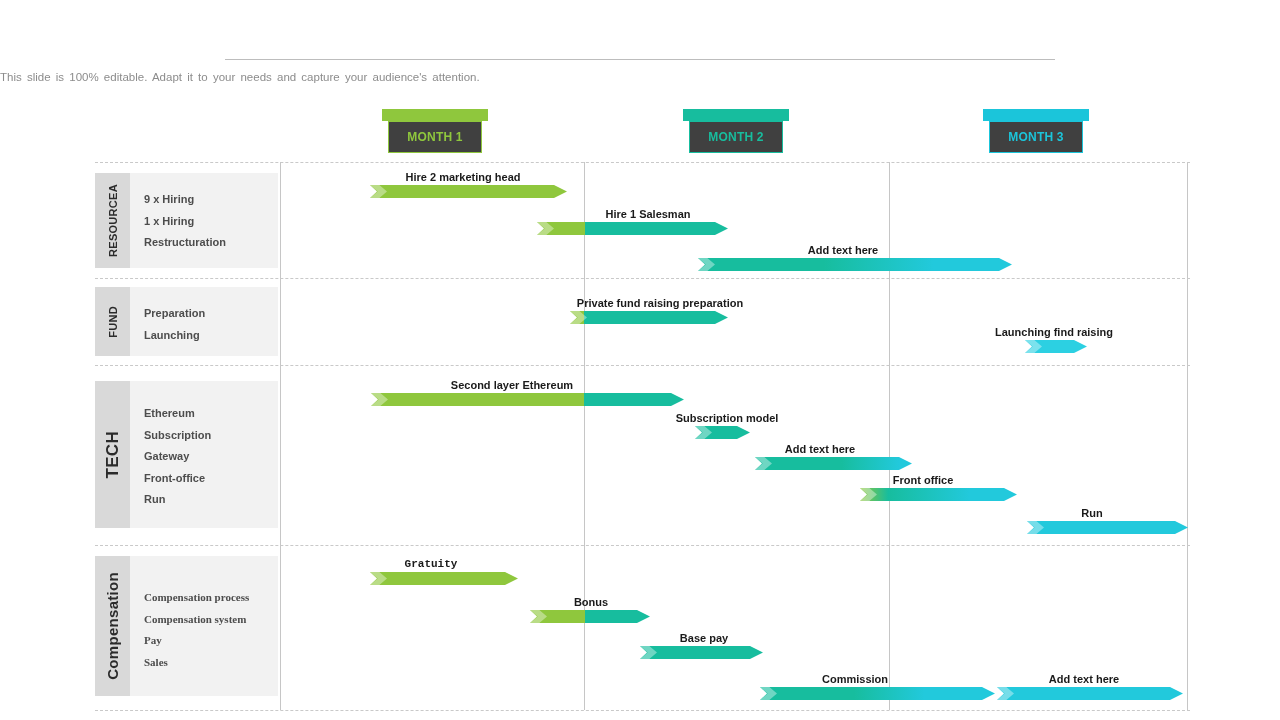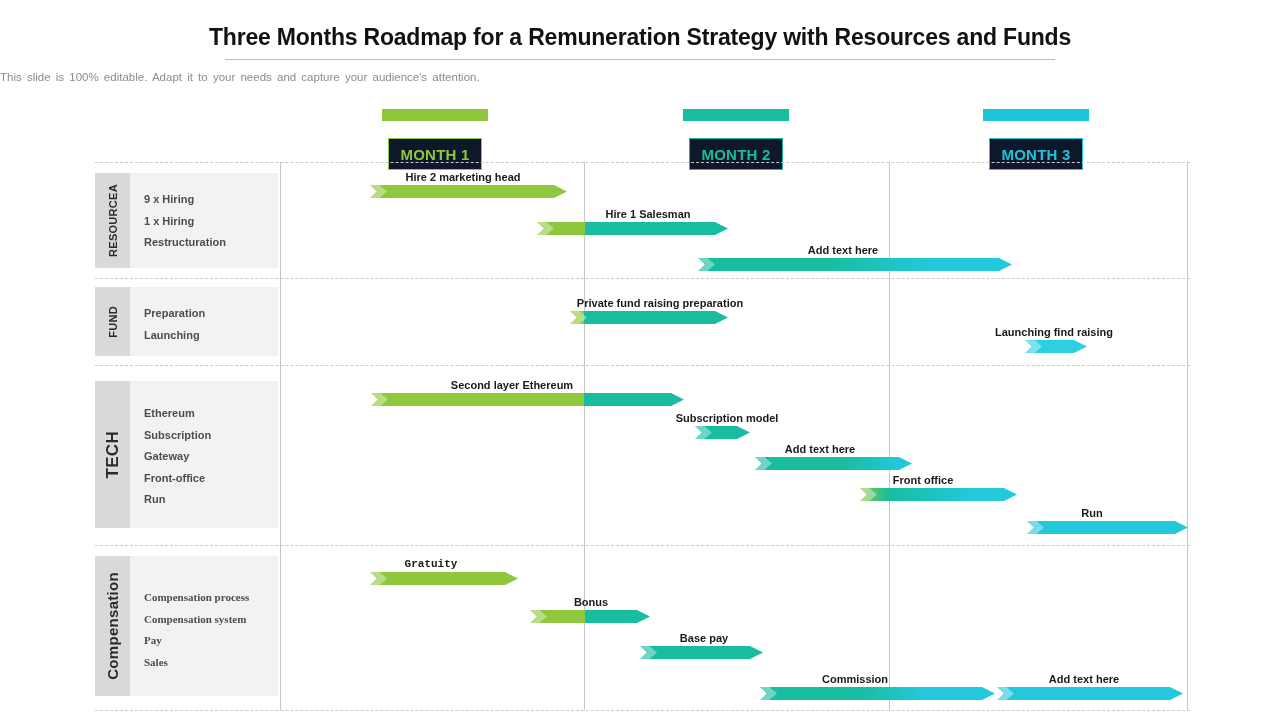--- a/index.html
+++ b/index.html
@@ -67,7 +67,6 @@
 
 <div id="slide">
 
-  <div class="title">Three Months Roadmap for a Remuneration Strategy with Resources and Funds</div>
   <div class="title-rule"></div>
   <div class="subtitle">This slide is 100% editable. Adapt it to your needs and capture your audience's attention.</div>
 

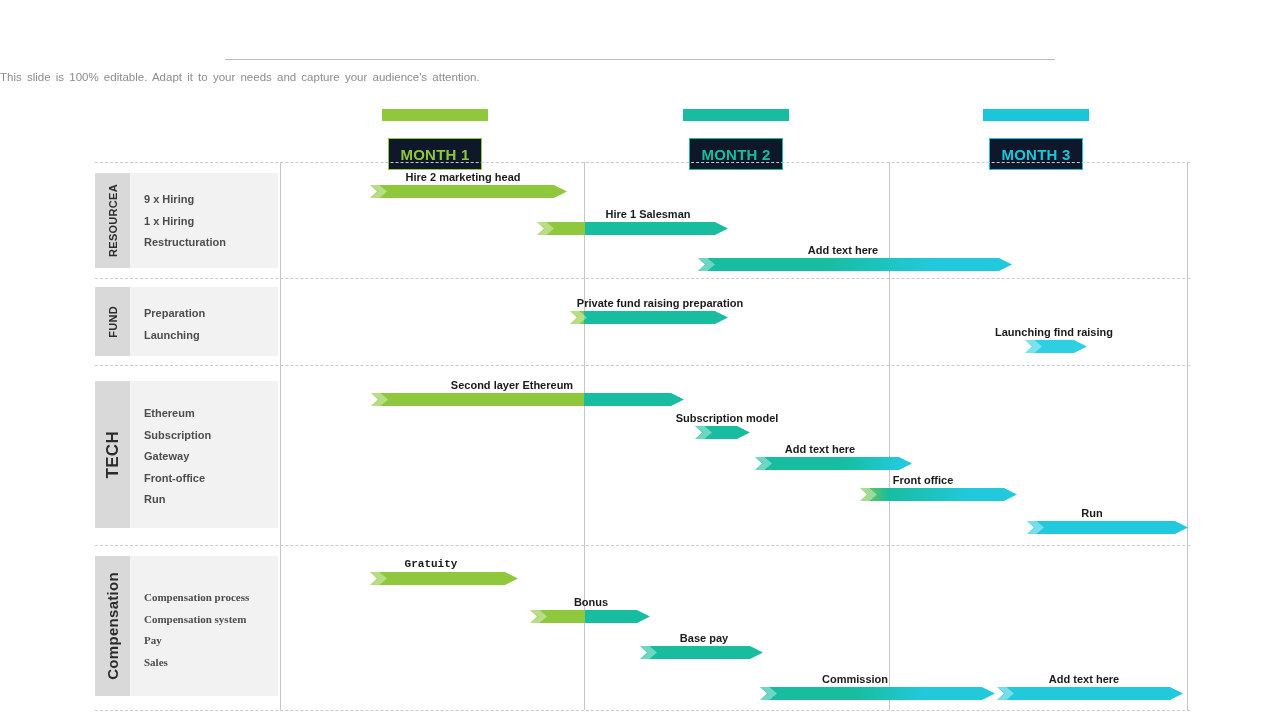--- a/index.html
+++ b/index.html
@@ -21,9 +21,9 @@
   .month{position:absolute;top:106px;width:120px;height:50px;}
   .month .cap{position:absolute;top:3px;left:7px;width:106px;height:12px;}
   .month .box{
-    position:absolute;top:32px;left:13px;width:92px;height:30px;background:#0f172a;
+    position:absolute;top:15px;left:13px;width:92px;height:30px;background:#404040;
     border:1px solid;display:flex;align-items:center;justify-content:center;
-    font-size:15px;font-weight:bold;letter-spacing:0.2px;
+    font-size:12px;font-weight:bold;letter-spacing:0.2px;
   }
   
   .vline{position:absolute;top:162px;height:548px;width:1px;background:#c6c6c6;}

